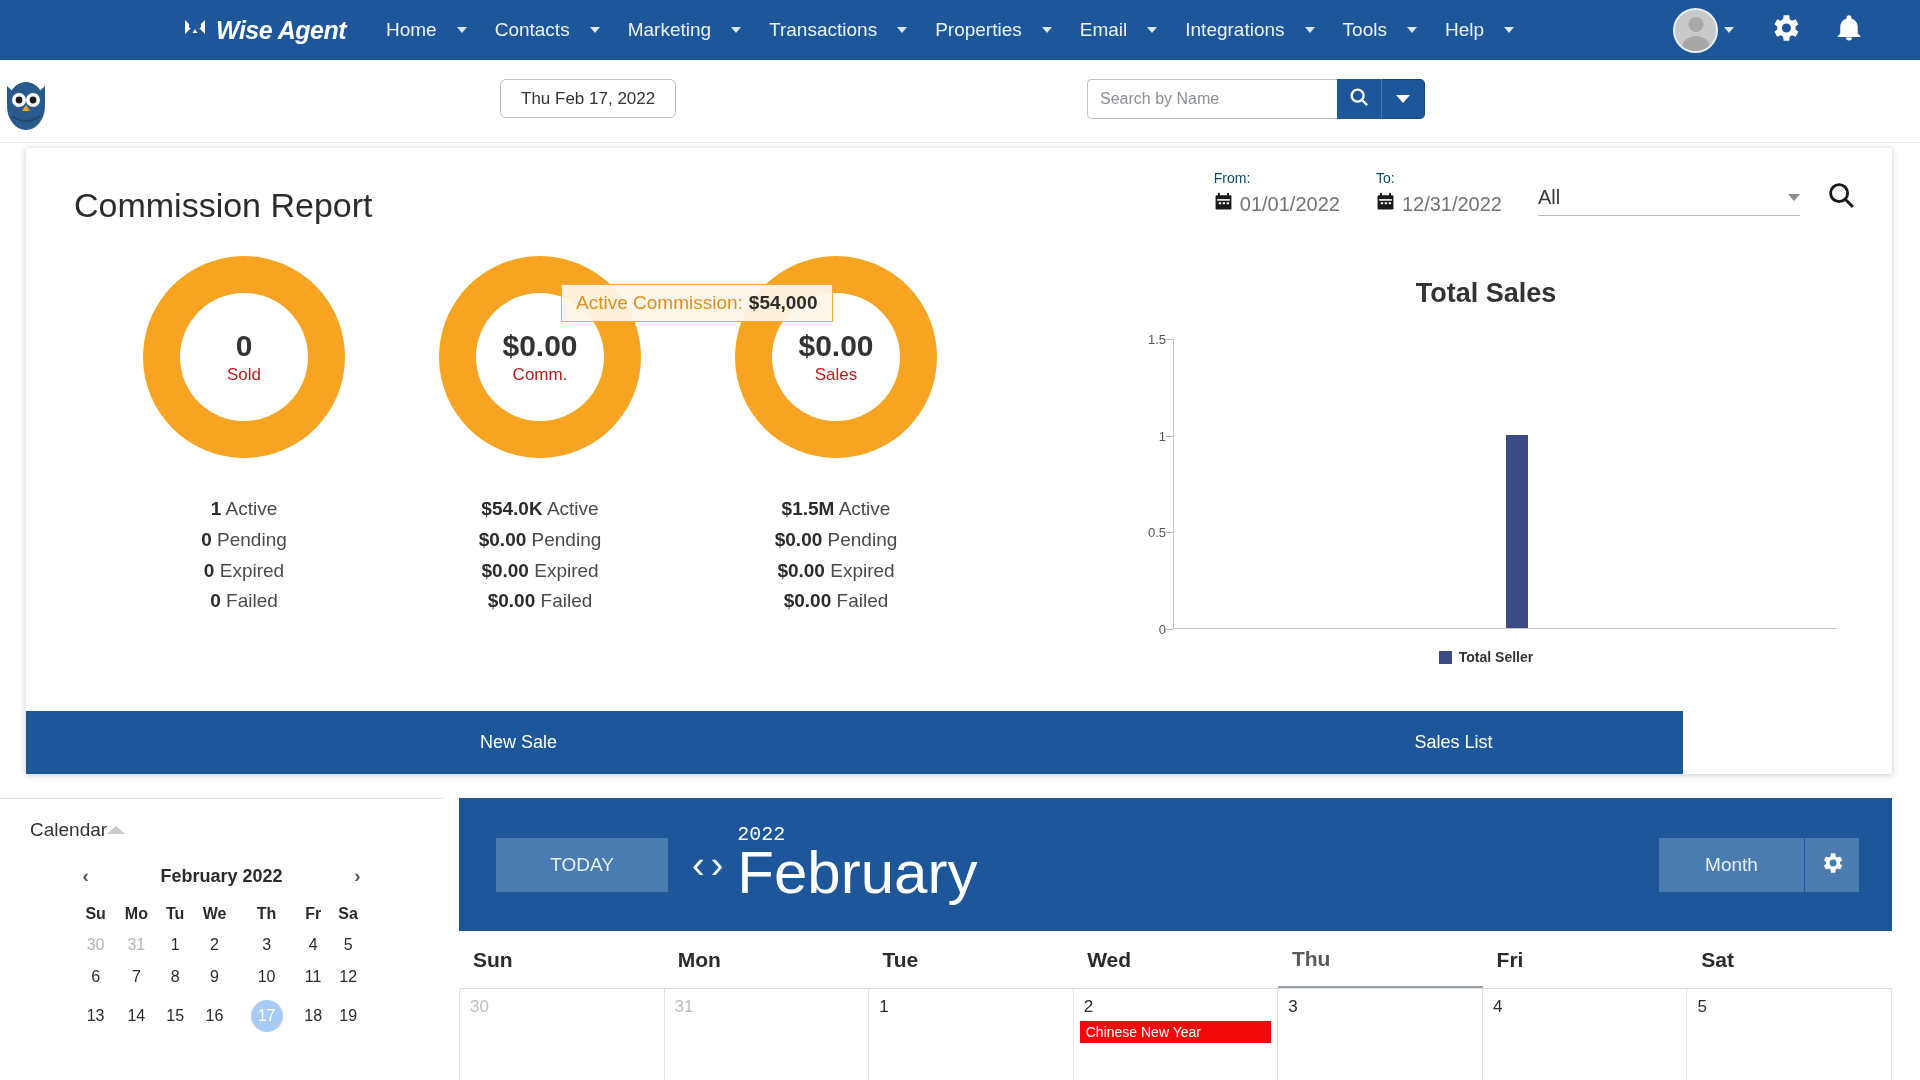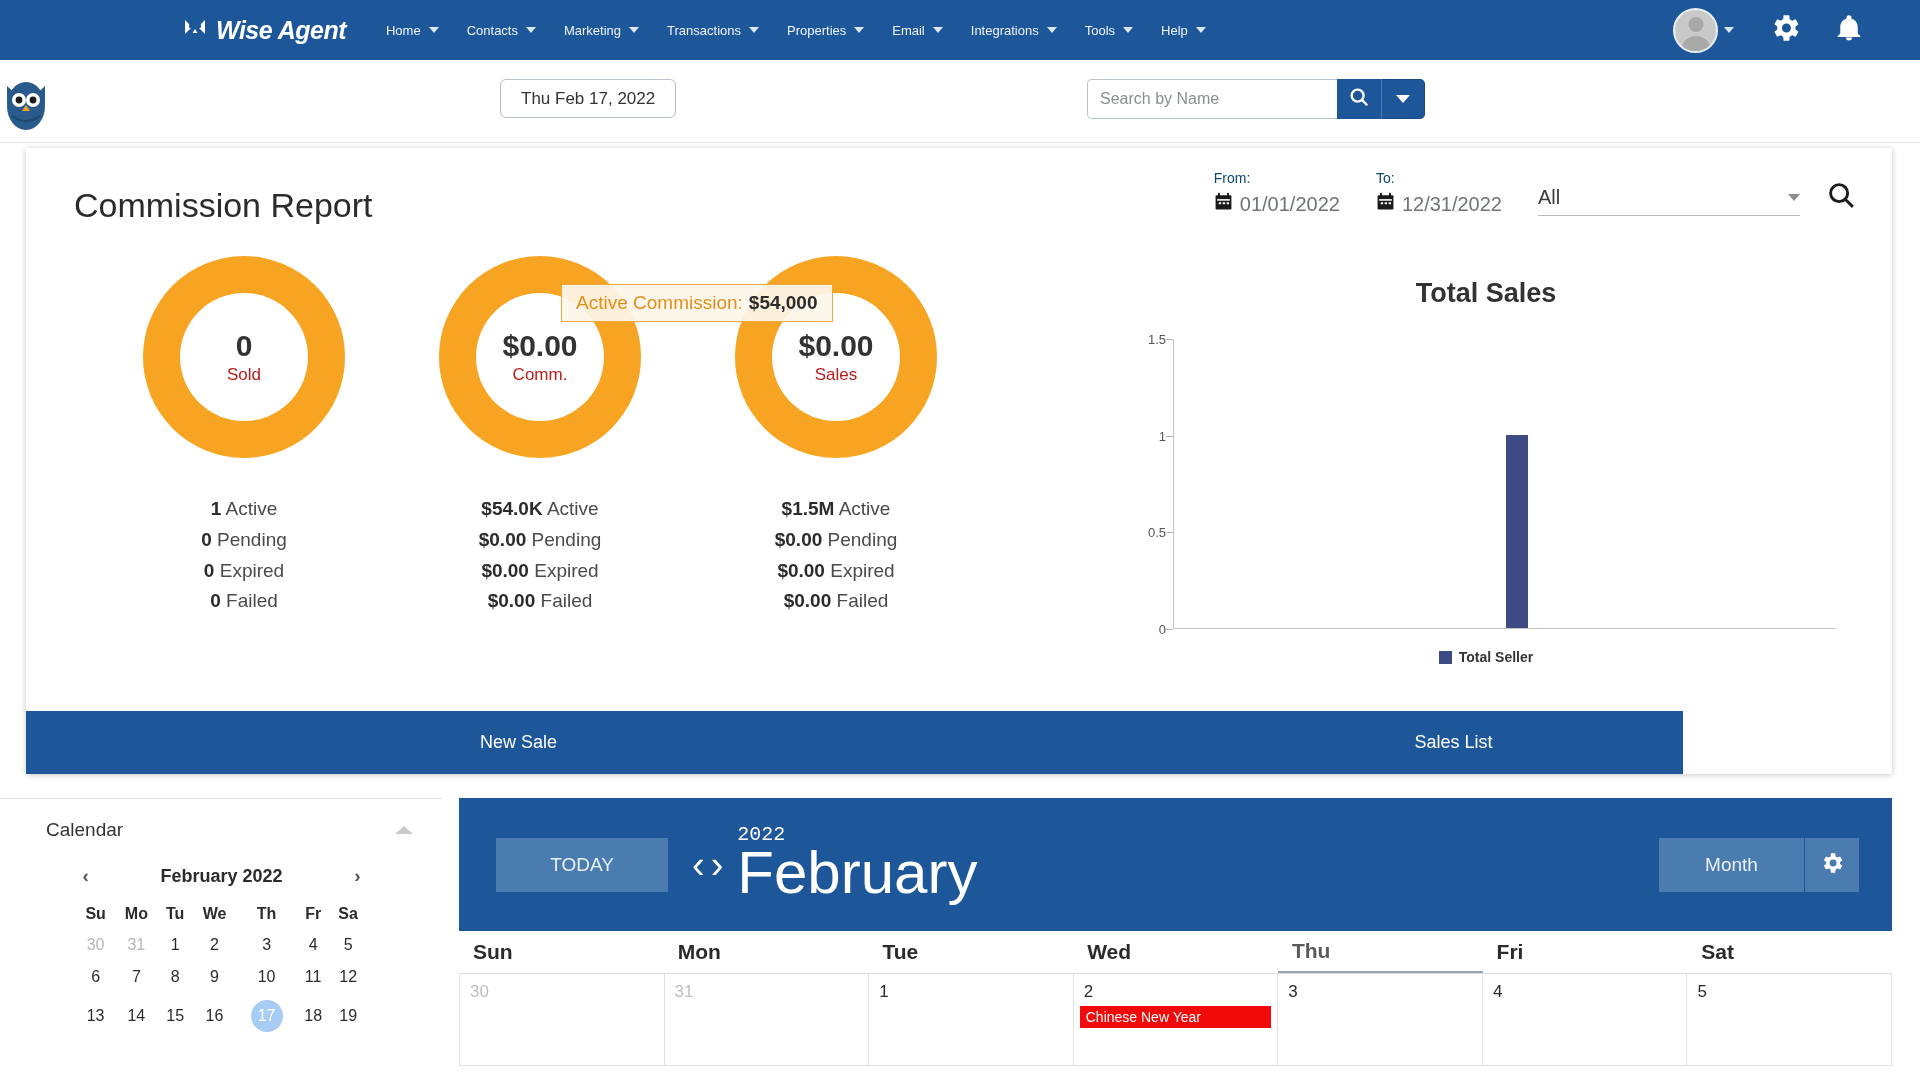--- a/index.html
+++ b/index.html
@@ -31,8 +31,8 @@
   }
   .nav-items { display: flex; align-items: center; margin-left: 26px; }
   .nav-item {
-    color: #eef3f8; font-size: 13px; padding: 0 14px;
-    display: flex; align-items: center; gap: 8px; cursor: pointer;
+    color: #eef3f8; font-size: 19px; padding: 0 14px;
+    display: flex; align-items: center; gap: 20px; cursor: pointer;
     white-space: nowrap;
   }
   .caret-down {

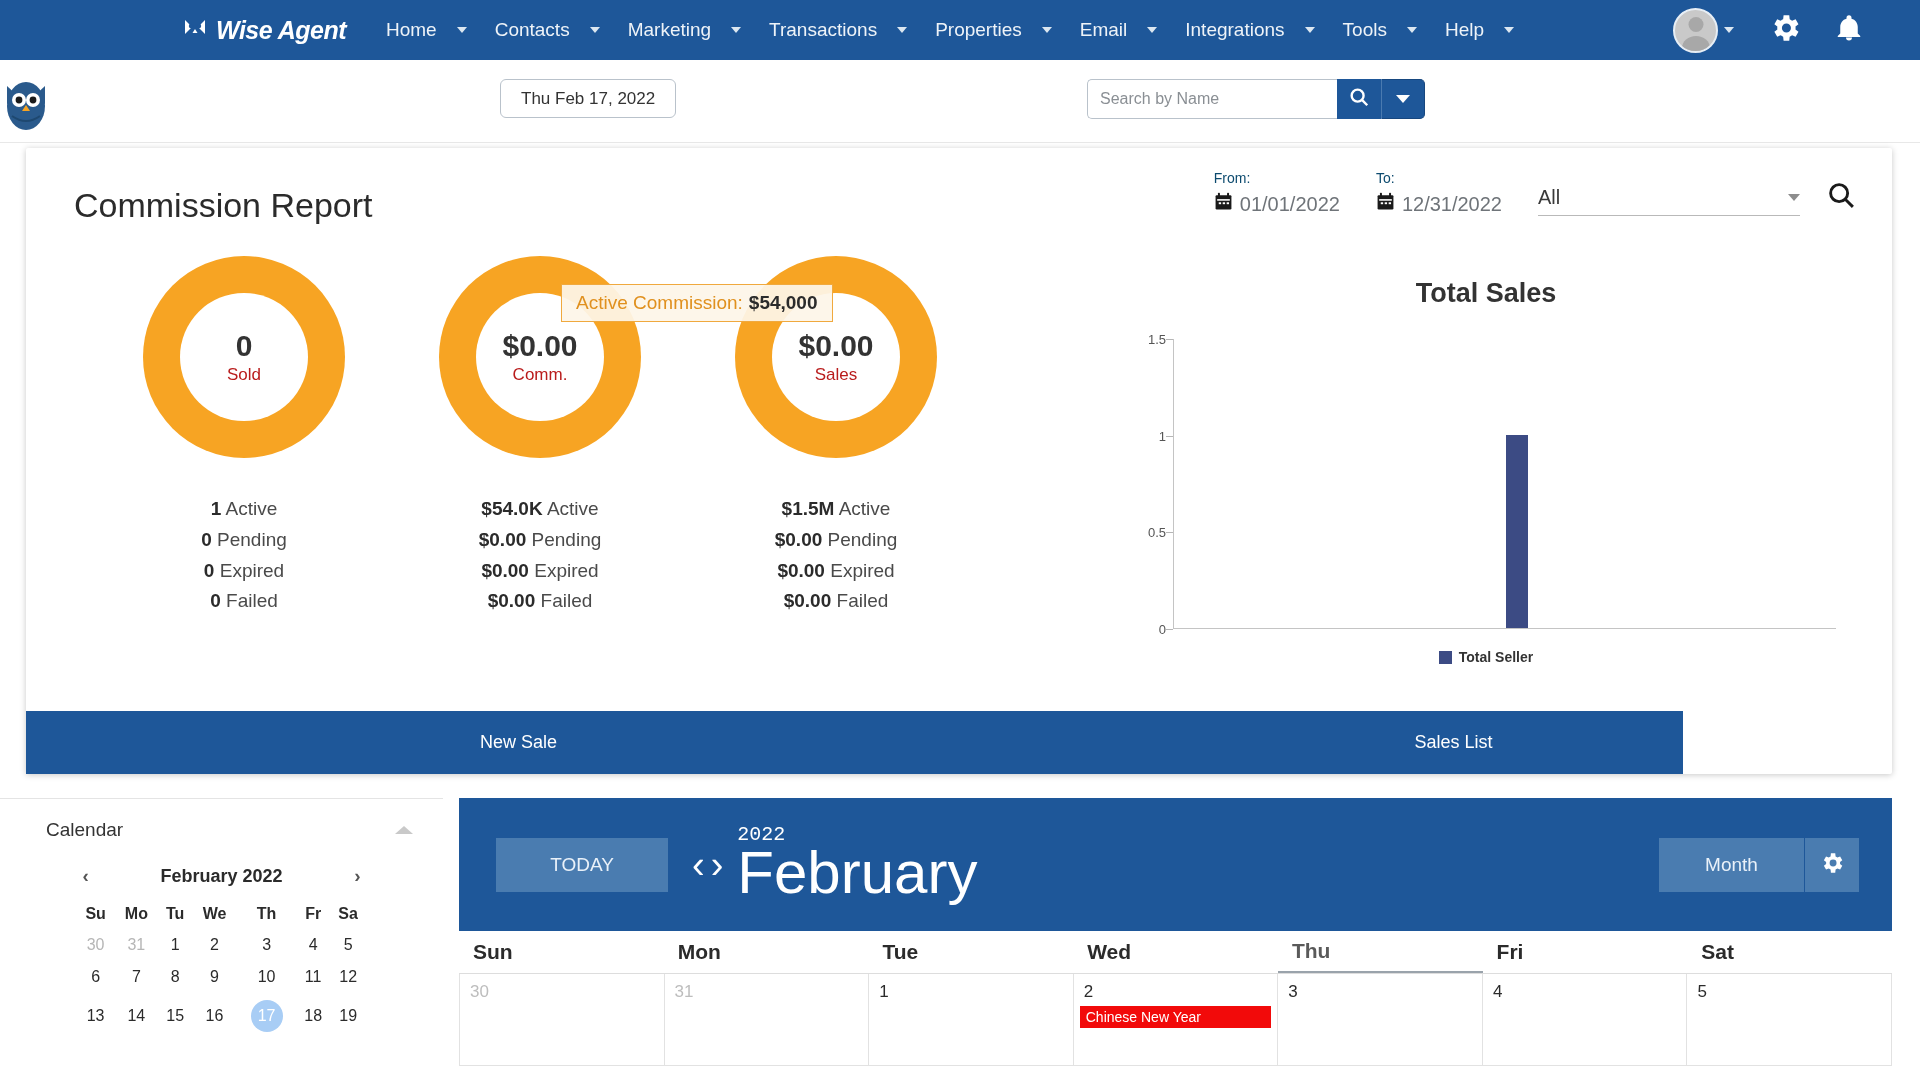--- a/index.html
+++ b/index.html
@@ -205,8 +205,8 @@
     background: #fff; border-top: 1px solid #e4e4e4;
   }
   .calw-head {
-    display: flex; align-items: center; justify-content: space-between;
-    padding: 20px 30px 0 46px;
+    display: flex; align-items: center; justify-content: flex-start;
+    padding: 20px 30px 0 30px;
   }
   .calw-title { font-size: 19px; color: #333; }
   .collapse-caret {

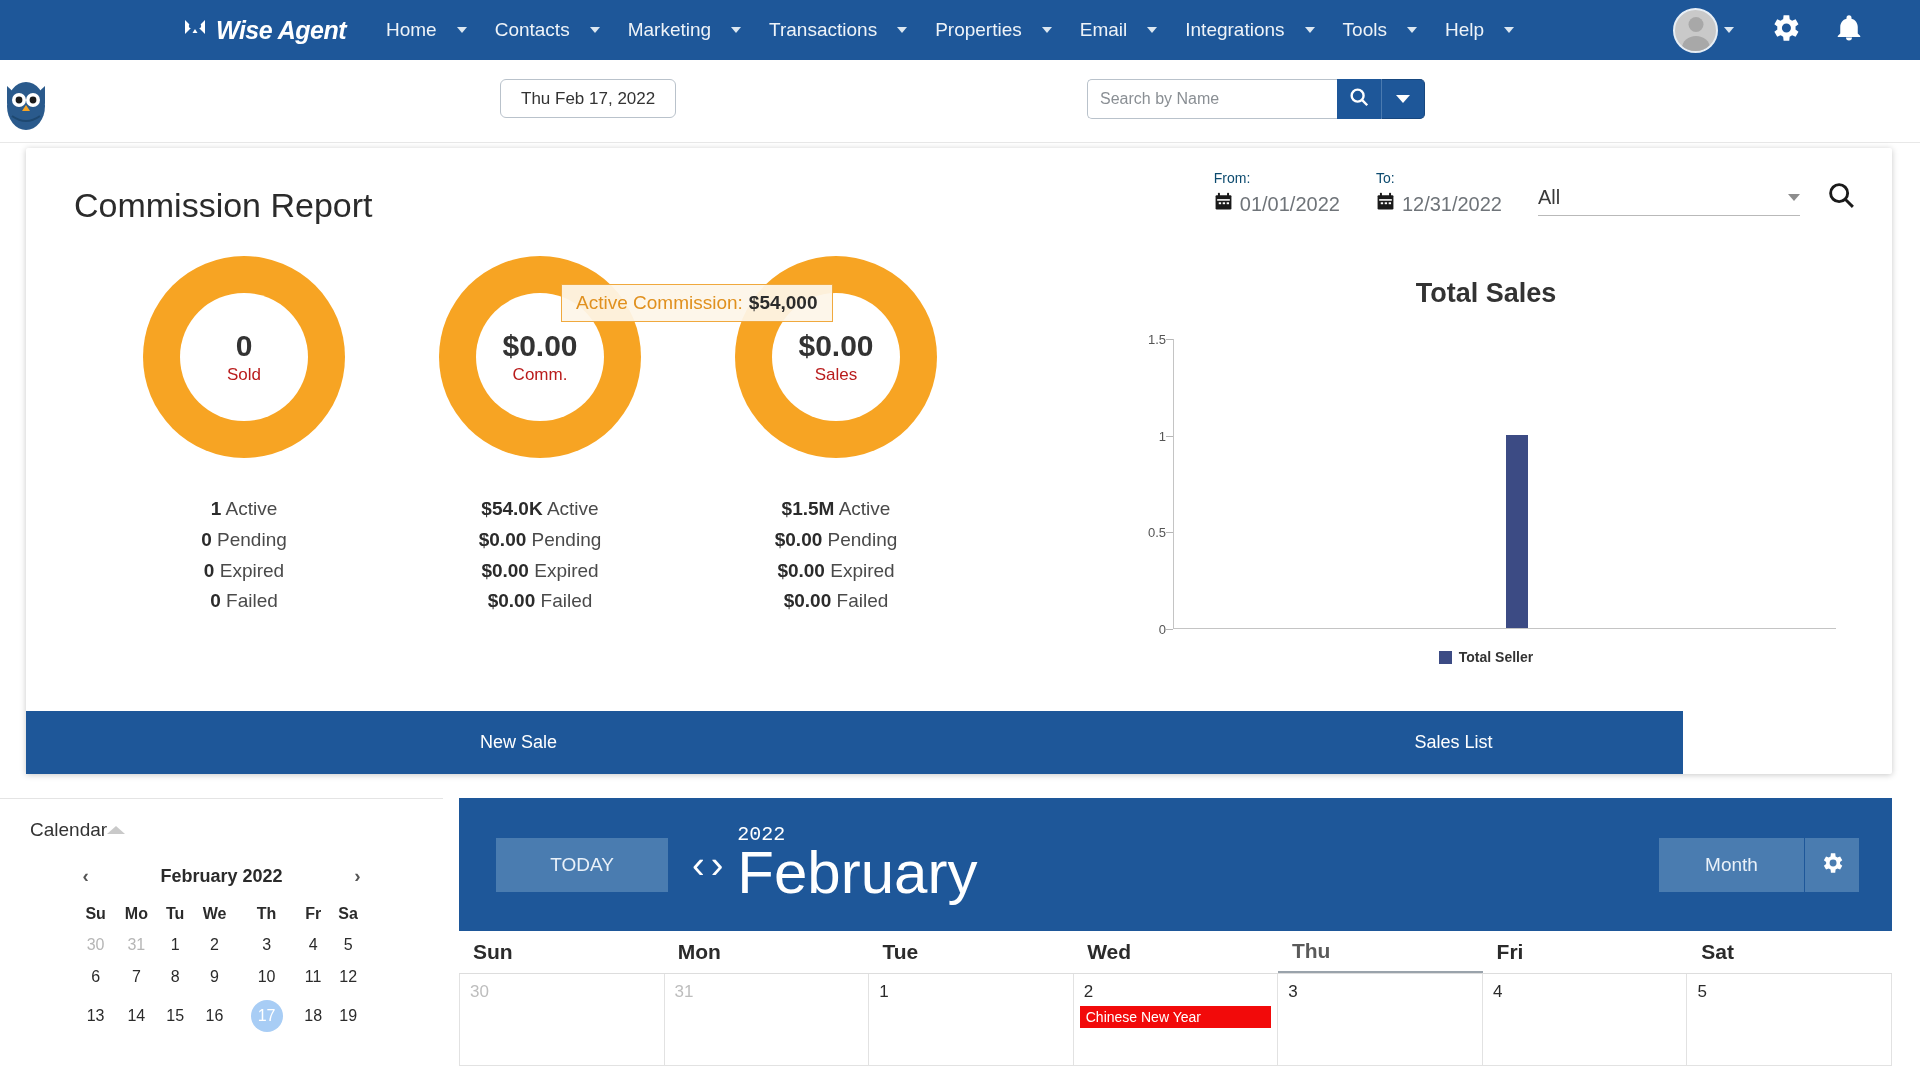--- a/index.html
+++ b/index.html
@@ -263,7 +263,7 @@
     background: #4a7cb0; display: flex; align-items: center; justify-content: center;
     cursor: pointer;
   }
-  .dow-row { display: flex; height: 43px; border-bottom: 1px solid #ddd; }
+  .dow-row { display: flex; height: 58px; border-bottom: 1px solid #ddd; }
   .dow {
     flex: 1; display: flex; align-items: center; padding-left: 14px;
     font-size: 21px; font-weight: bold; color: #2b2b2b;

